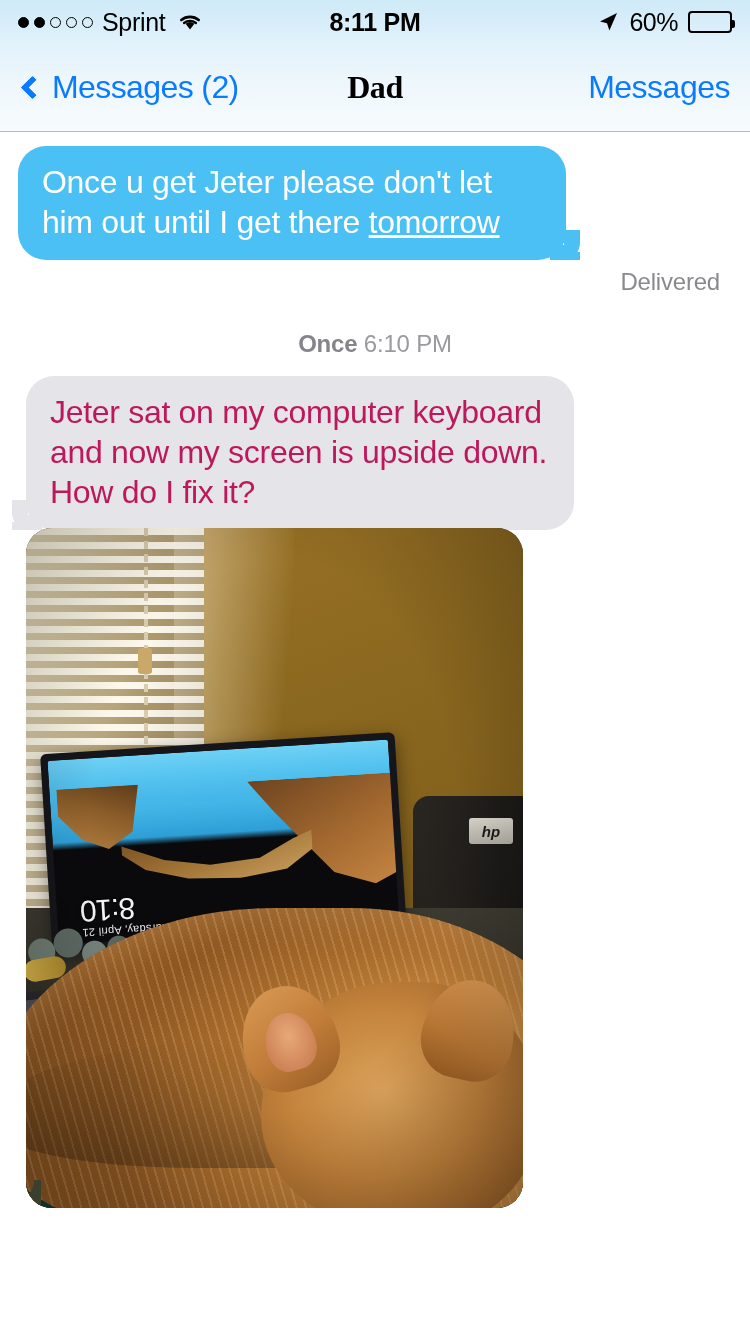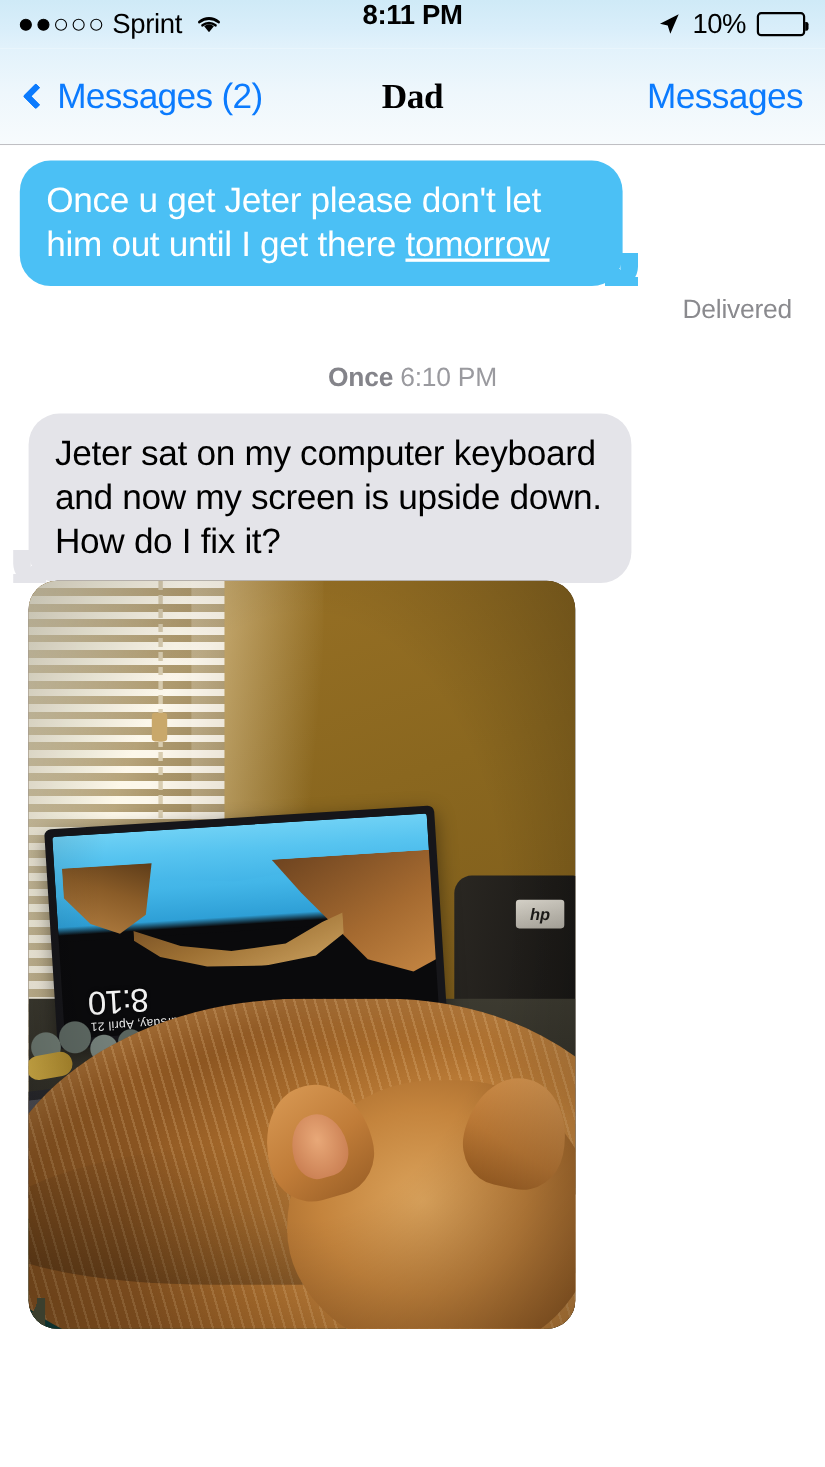--- a/index.html
+++ b/index.html
@@ -16,7 +16,7 @@
   .statusbar {
     height:44px; flex:0 0 44px;
     background:linear-gradient(180deg,#cfeaf7 0%, #d9eefa 60%, #e2f2fb 100%);
-    display:flex; position:relative;
+    display:flex; align-items:center; position:relative;
     padding:0 18px; color:#000;
   }
   .sb-left { display:flex; align-items:center; gap:9px; }

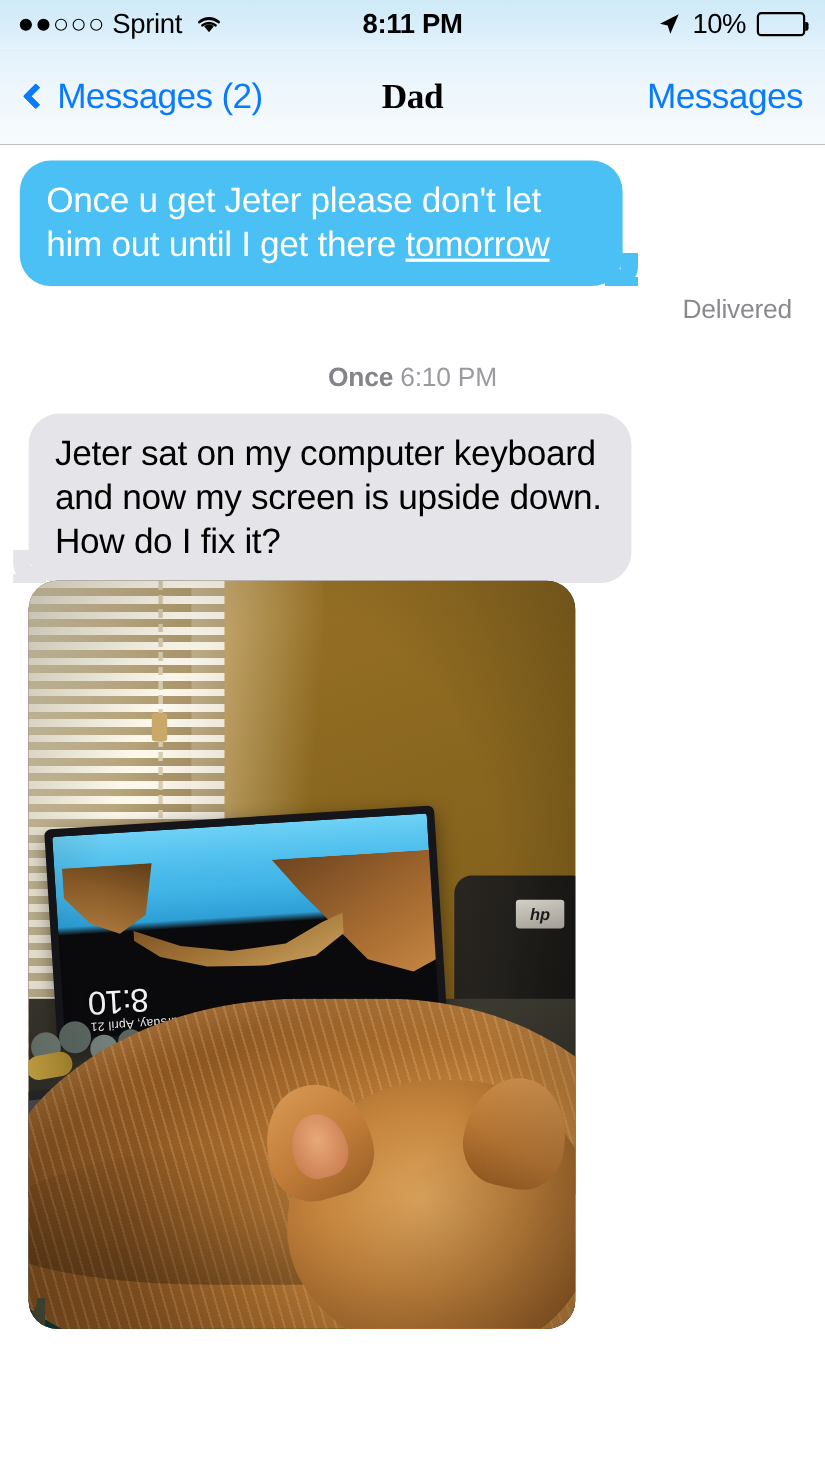--- a/index.html
+++ b/index.html
@@ -390,7 +390,7 @@
           <path d="M20 2 L3 10.5 L10 12.2 L12.4 19.6 Z" fill="#000"></path>
         </svg>
       </span>
-      <span class="batt-pct">10%</span>
+      <span class="batt-pct">60%</span>
       <span class="battery">
         <span class="batt-fill" id="batt-fill" style="width: 29%;"></span>
       </span>

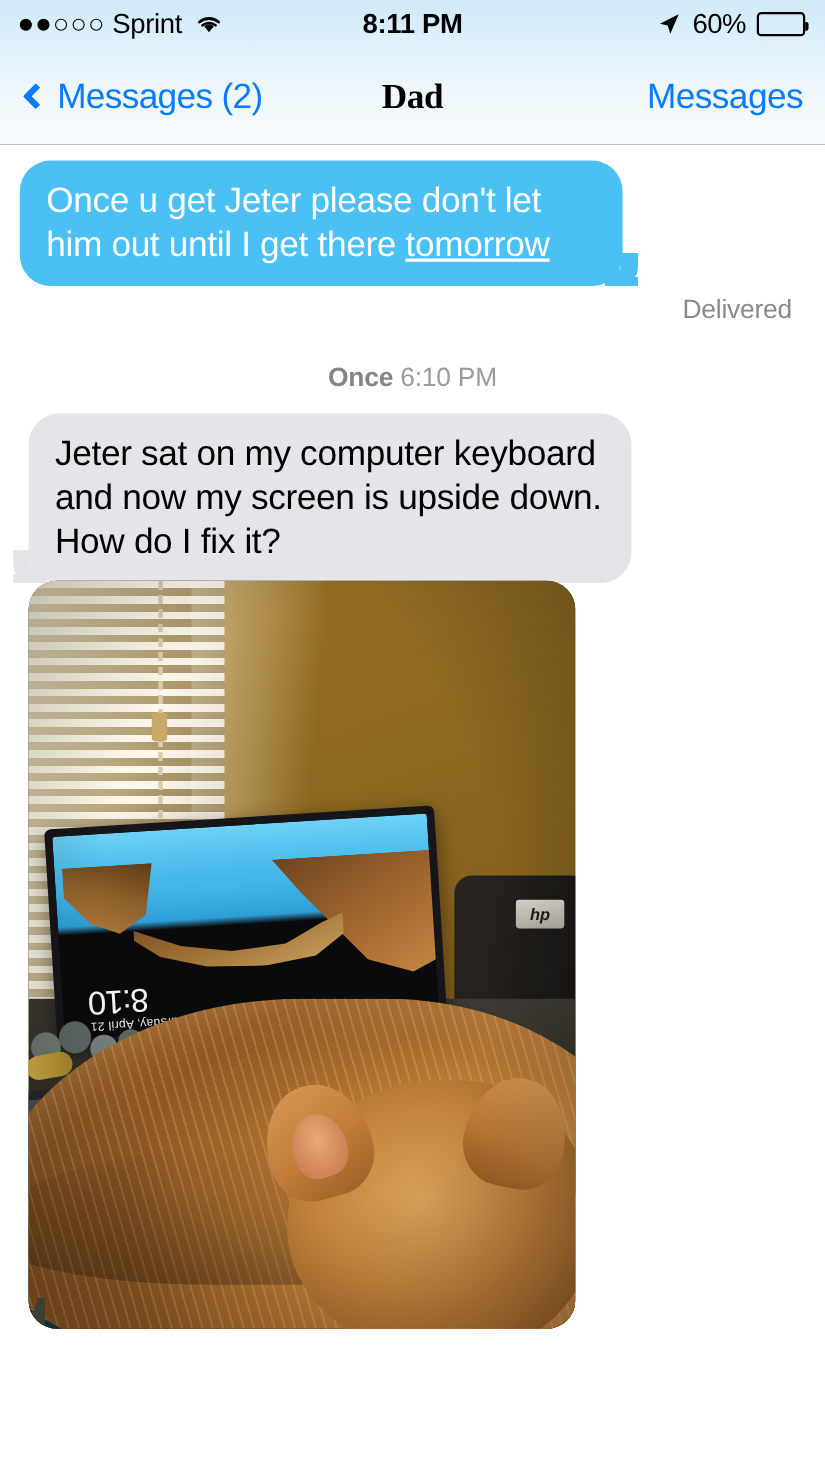--- a/index.html
+++ b/index.html
@@ -75,7 +75,7 @@
     border-radius:28px; word-wrap:break-word;
   }
   .bubble.out { background:#4bc0f5; color:#fff; margin-top:14px; margin-right:8px; }
-  .bubble.in  { background:#e4e4e9; color:#000000; margin-left:8px; }
+  .bubble.in  { background:#e4e4e9; color:#be185d; margin-left:8px; }
 
   
   .bubble.out:after {

